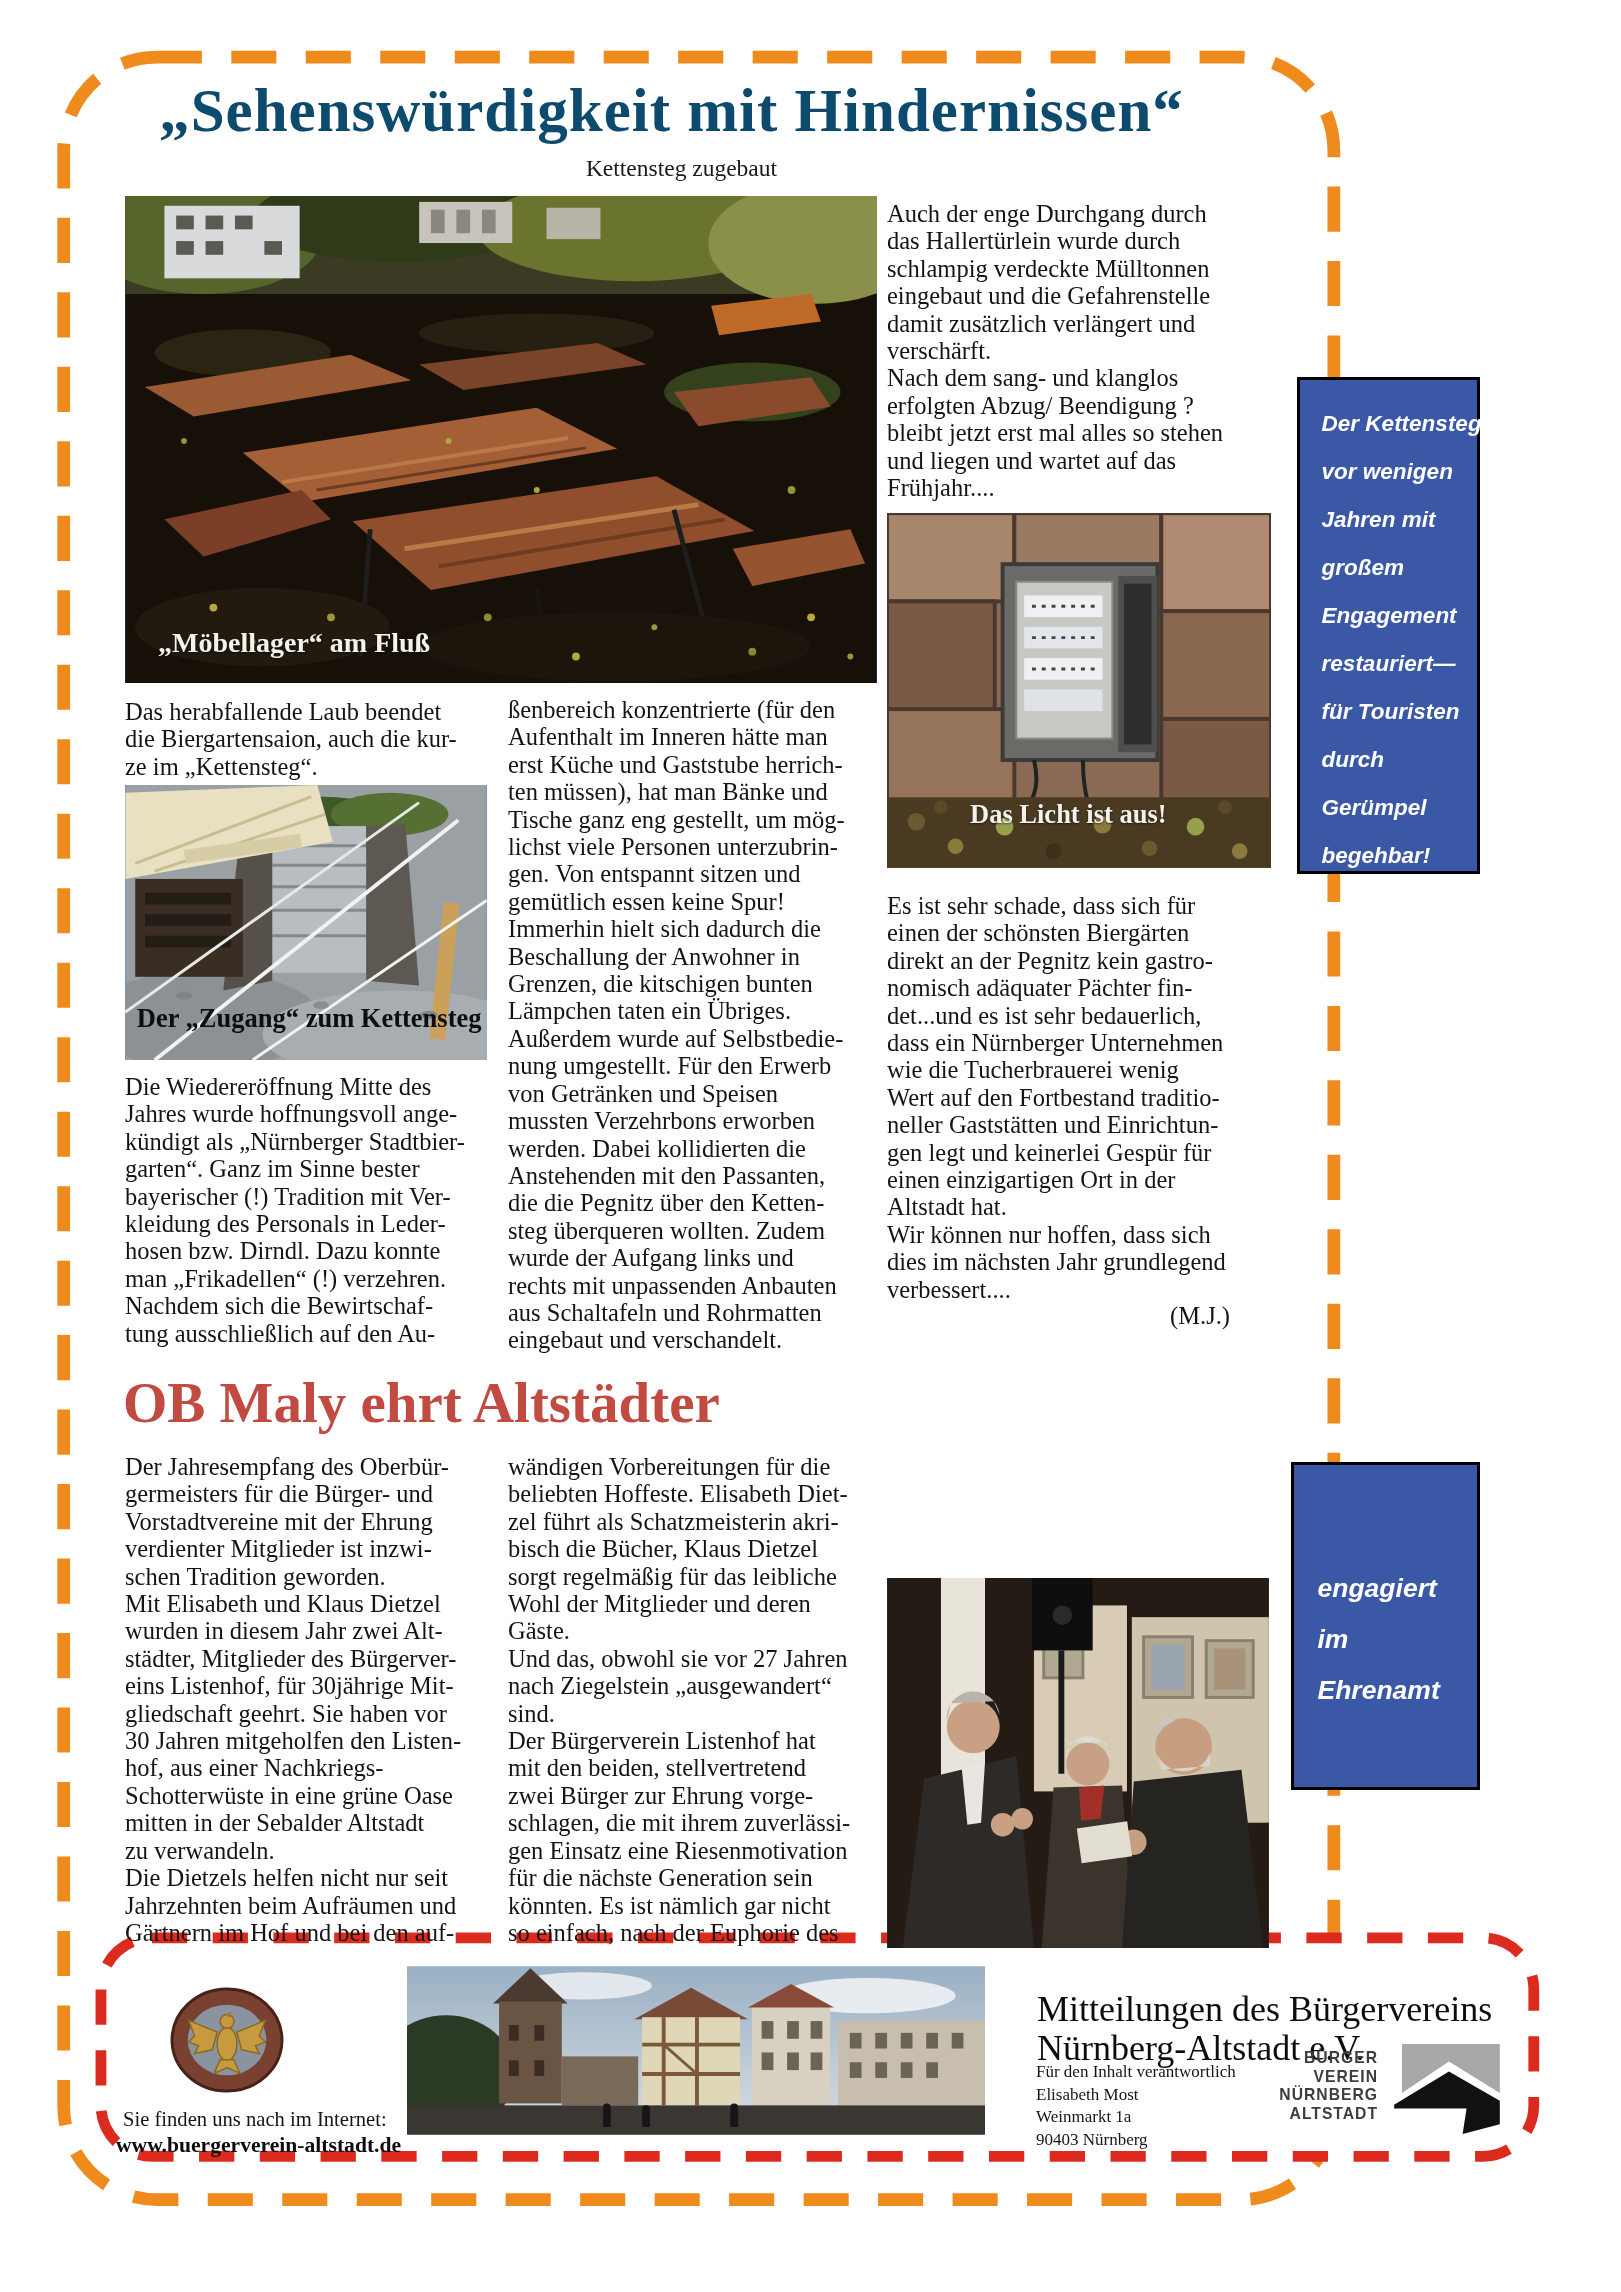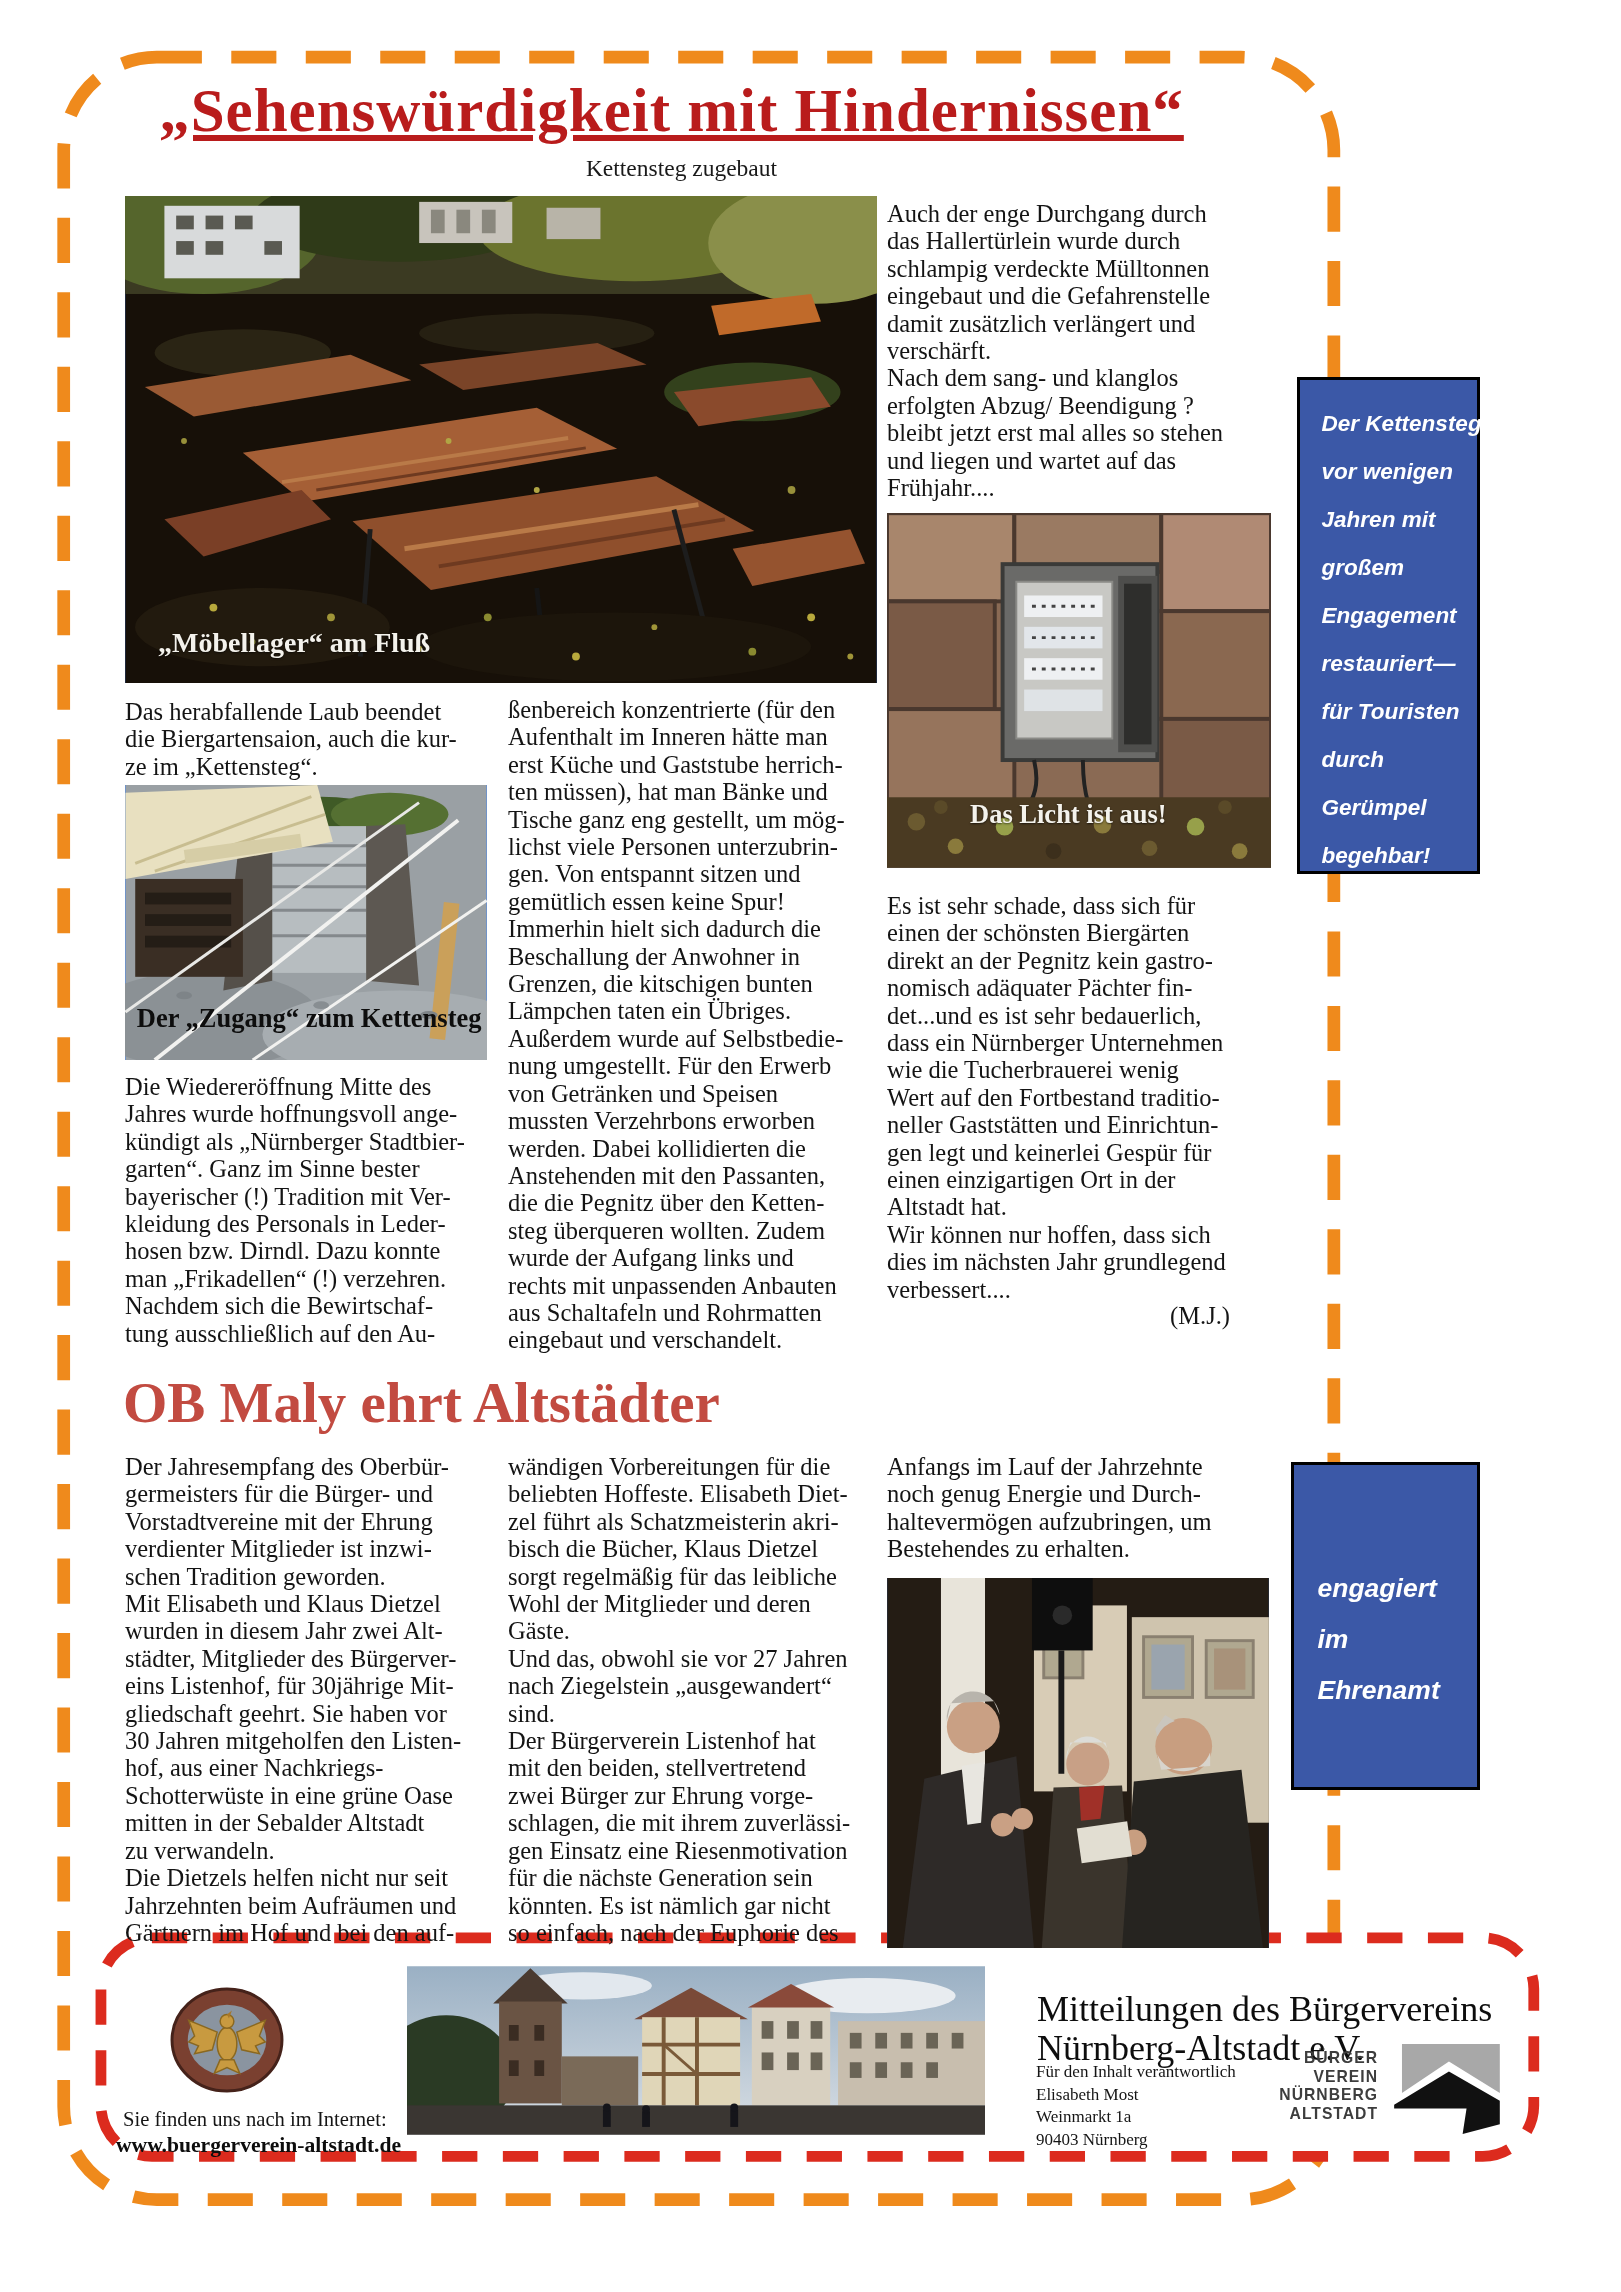--- a/index.html
+++ b/index.html
@@ -8,7 +8,7 @@
   .abs{position:absolute;}
   .body-text{position:absolute;font-size:24.5px;line-height:27.4px;white-space:pre;color:#141414;}
   .title{position:absolute;left:64px;top:76px;width:1215px;text-align:center;
-         font-size:61px;font-weight:bold;color:#b91c1c;letter-spacing:1px;text-decoration:underline;}
+         font-size:61px;font-weight:bold;color:#0c4a6e;letter-spacing:1px;}
   .subtitle{position:absolute;left:64px;top:155px;width:1235px;text-align:center;
             font-size:23.5px;color:#1a1a1a;}
   .heading2{position:absolute;left:123px;top:1370px;font-size:57px;font-weight:bold;color:#C24B41;}

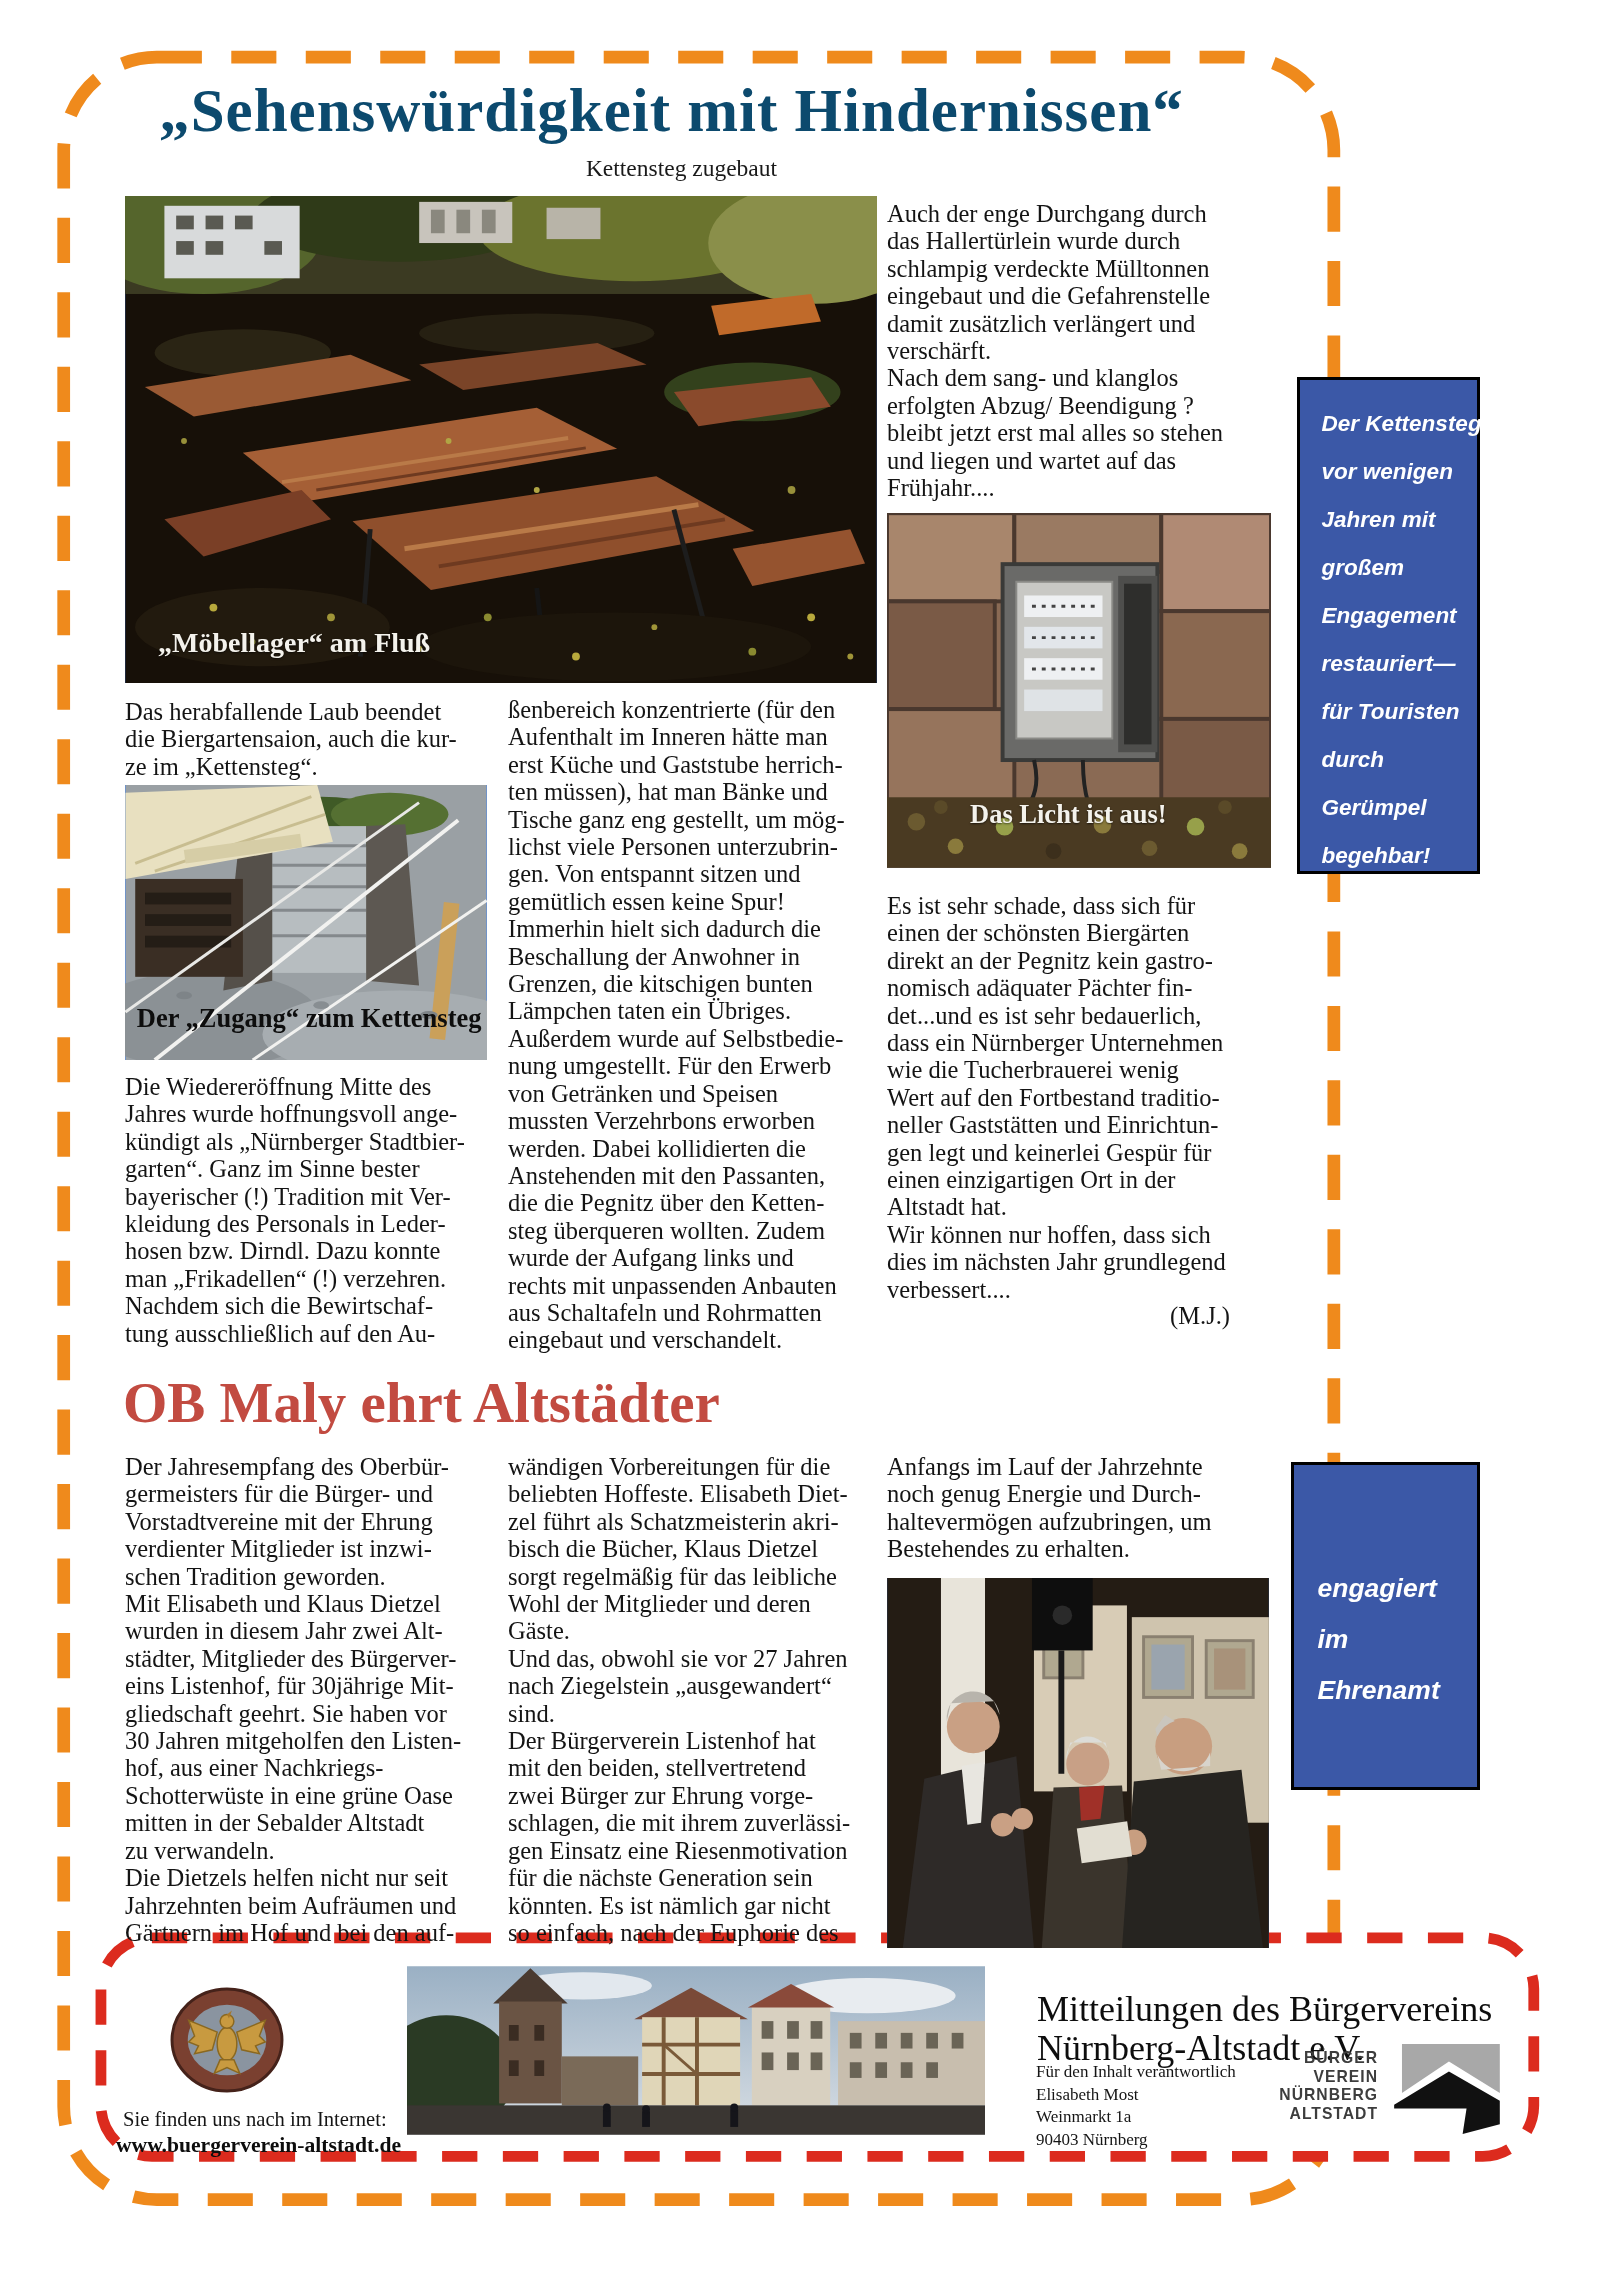--- a/index.html
+++ b/index.html
@@ -296,10 +296,6 @@
 für die nächste Generation sein
 könnten. Es ist nämlich gar nicht
 so einfach, nach der Euphorie des</div>
-  <div class="body-text z2" style="left:887px;top:1453px;">Anfangs im Lauf der Jahrzehnte
-noch genug Energie und Durch-
-haltevermögen aufzubringen, um
-Bestehendes zu erhalten.</div>
 
   <div class="photo z2" style="left:887px;top:1578px;width:382px;height:370px;">
     <svg width="382" height="370" viewBox="0 0 390 378">

